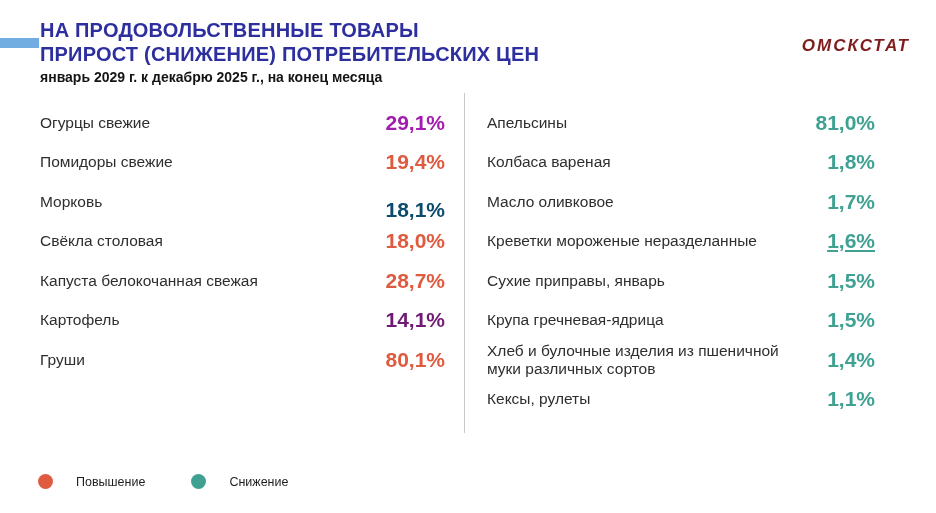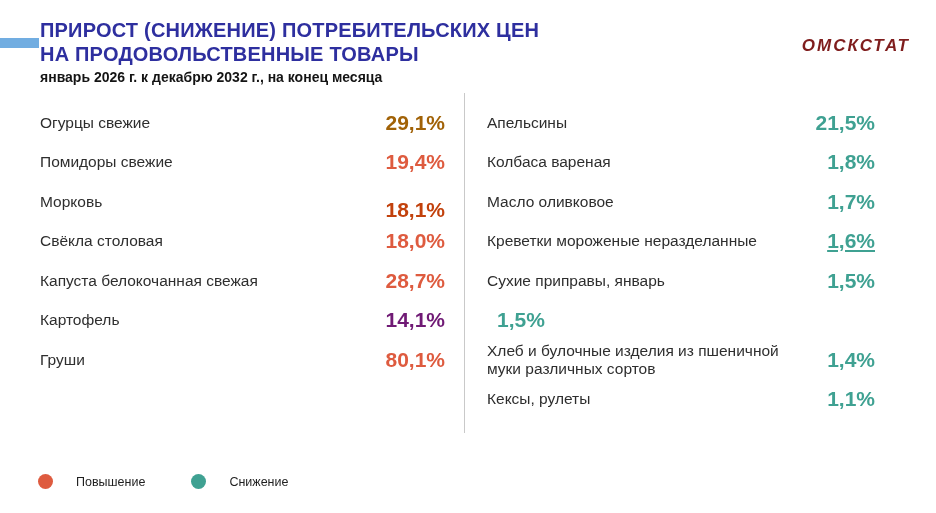--- a/index.html
+++ b/index.html
@@ -69,8 +69,8 @@
 
 <div class="header">
   <div class="title" style="color: rgb(46, 47, 159);">
+    <div>НА ПРОДОВОЛЬСТВЕННЫЕ ТОВАРЫ</div>
     <div>ПРИРОСТ (СНИЖЕНИЕ) ПОТРЕБИТЕЛЬСКИХ ЦЕН</div>
-    <div>НА ПРОДОВОЛЬСТВЕННЫЕ ТОВАРЫ</div>
   </div>
   <div class="subtitle">январь 2026 г. к декабрю 2032 г., на конец месяца</div>
 </div>

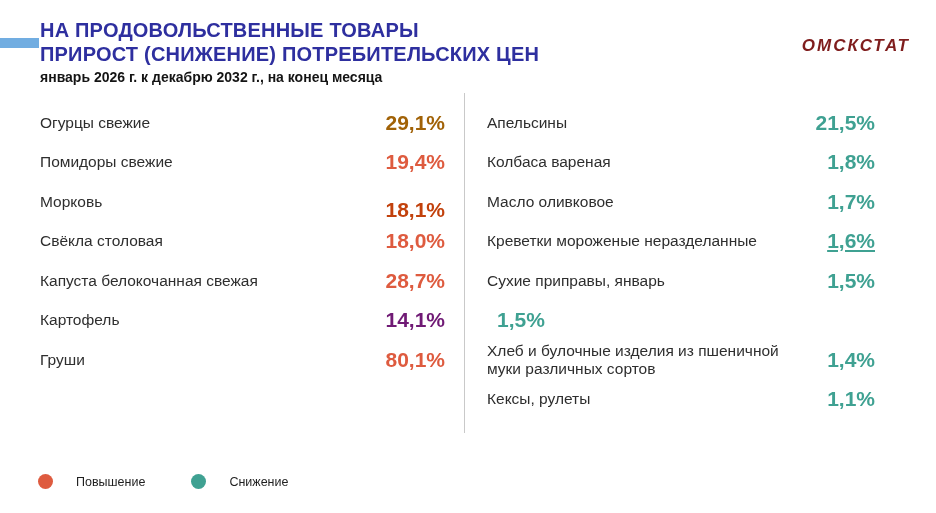--- a/index.html
+++ b/index.html
@@ -72,7 +72,7 @@
     <div>НА ПРОДОВОЛЬСТВЕННЫЕ ТОВАРЫ</div>
     <div>ПРИРОСТ (СНИЖЕНИЕ) ПОТРЕБИТЕЛЬСКИХ ЦЕН</div>
   </div>
-  <div class="subtitle">январь 2026 г. к декабрю 2032 г., на конец месяца</div>
+  <div class="subtitle">январь 2029 г. к декабрю 2025 г., на конец месяца</div>
 </div>
 
 <div class="logo" style="color: #7f1d1d; font-style: italic;">ОМСКСТАТ</div>

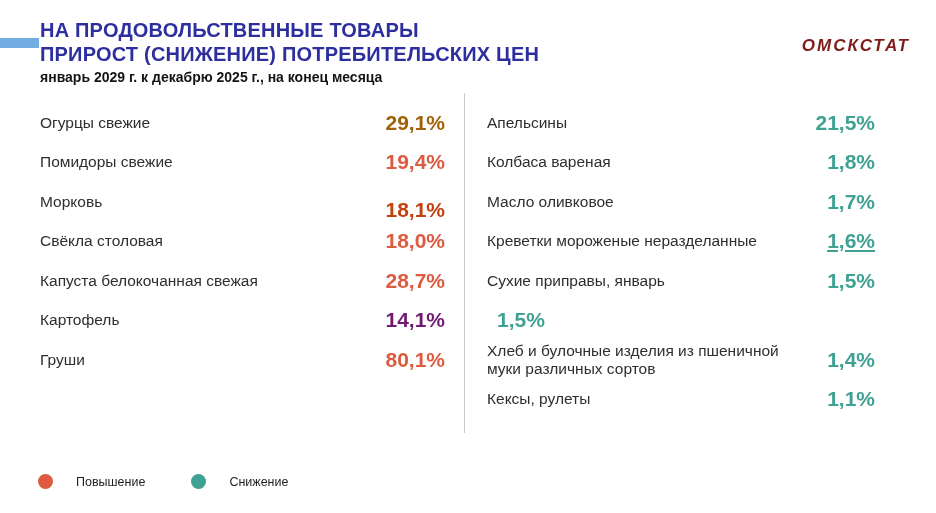--- a/index.html
+++ b/index.html
@@ -82,7 +82,7 @@
 <div id="col-increase" class="col col-increase">
   <div class="row">
     <span class="label">Огурцы свежие</span>
-    <span class="value" style="color: #a16207; margin-left: 8px;">29,1%</span>
+    <span class="value" style="color: #a21caf; margin-left: 8px;">29,1%</span>
   </div>
 
   <div class="row">

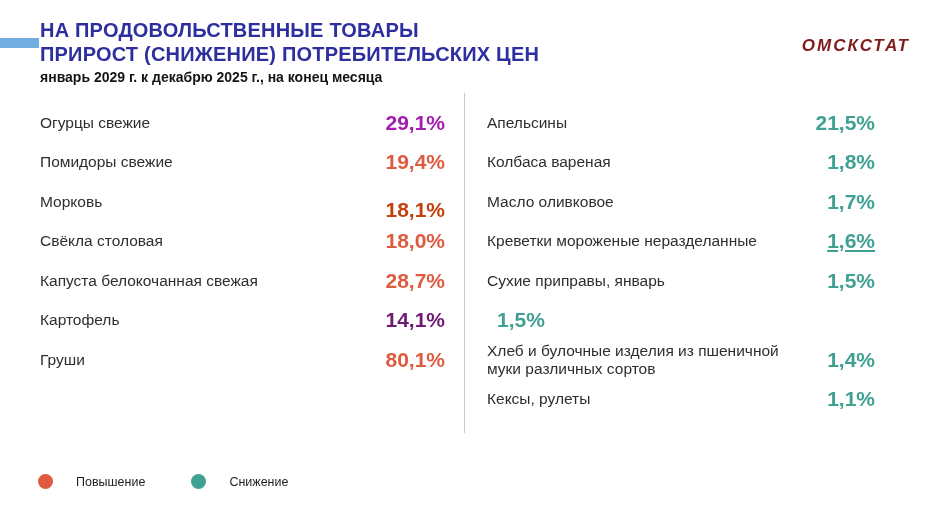--- a/index.html
+++ b/index.html
@@ -119,7 +119,7 @@
 <div id="col-decrease" class="col col-decrease">
   <div class="row">
     <span class="label">Апельсины</span>
-    <span class="value" style="color: rgb(63, 161, 146);">21,5%</span>
+    <span class="value" style="color: rgb(63, 161, 146);">81,0%</span>
   </div>
 
   <div class="row">

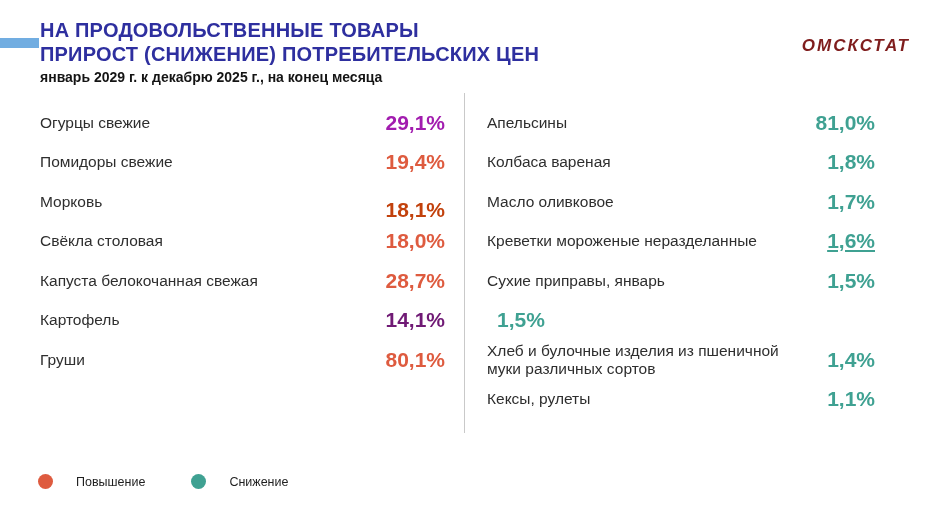--- a/index.html
+++ b/index.html
@@ -92,7 +92,7 @@
 
   <div class="row">
     <span class="label">Морковь</span>
-    <span class="value" style="color: #c2410c; margin-top: 16px;">18,1%</span>
+    <span class="value" style="color: #0c4a6e; margin-top: 16px;">18,1%</span>
   </div>
 
   <div class="row">

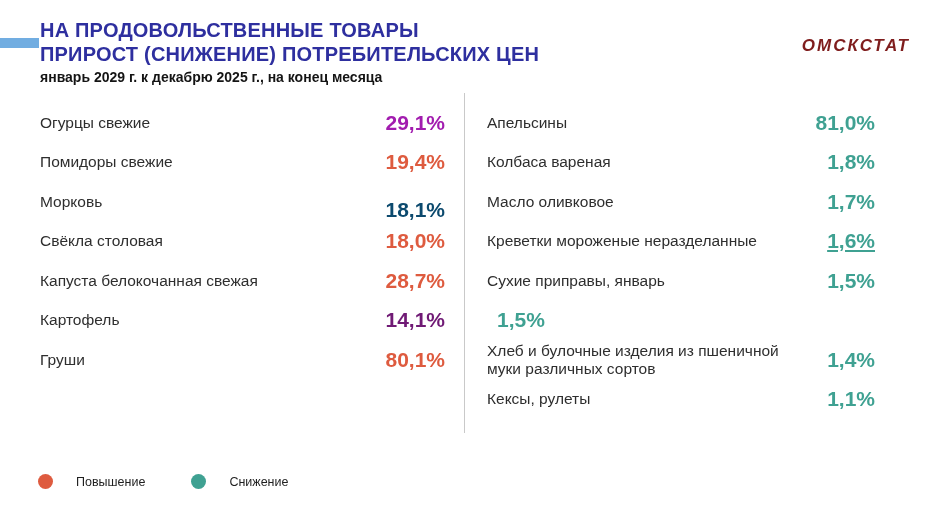--- a/index.html
+++ b/index.html
@@ -143,6 +143,7 @@
   </div>
 
   <div class="row">
+    <span class="label">Крупа гречневая-ядрица</span>
     <span class="value" style="color: rgb(63, 161, 146);">1,5%</span>
   </div>
 

